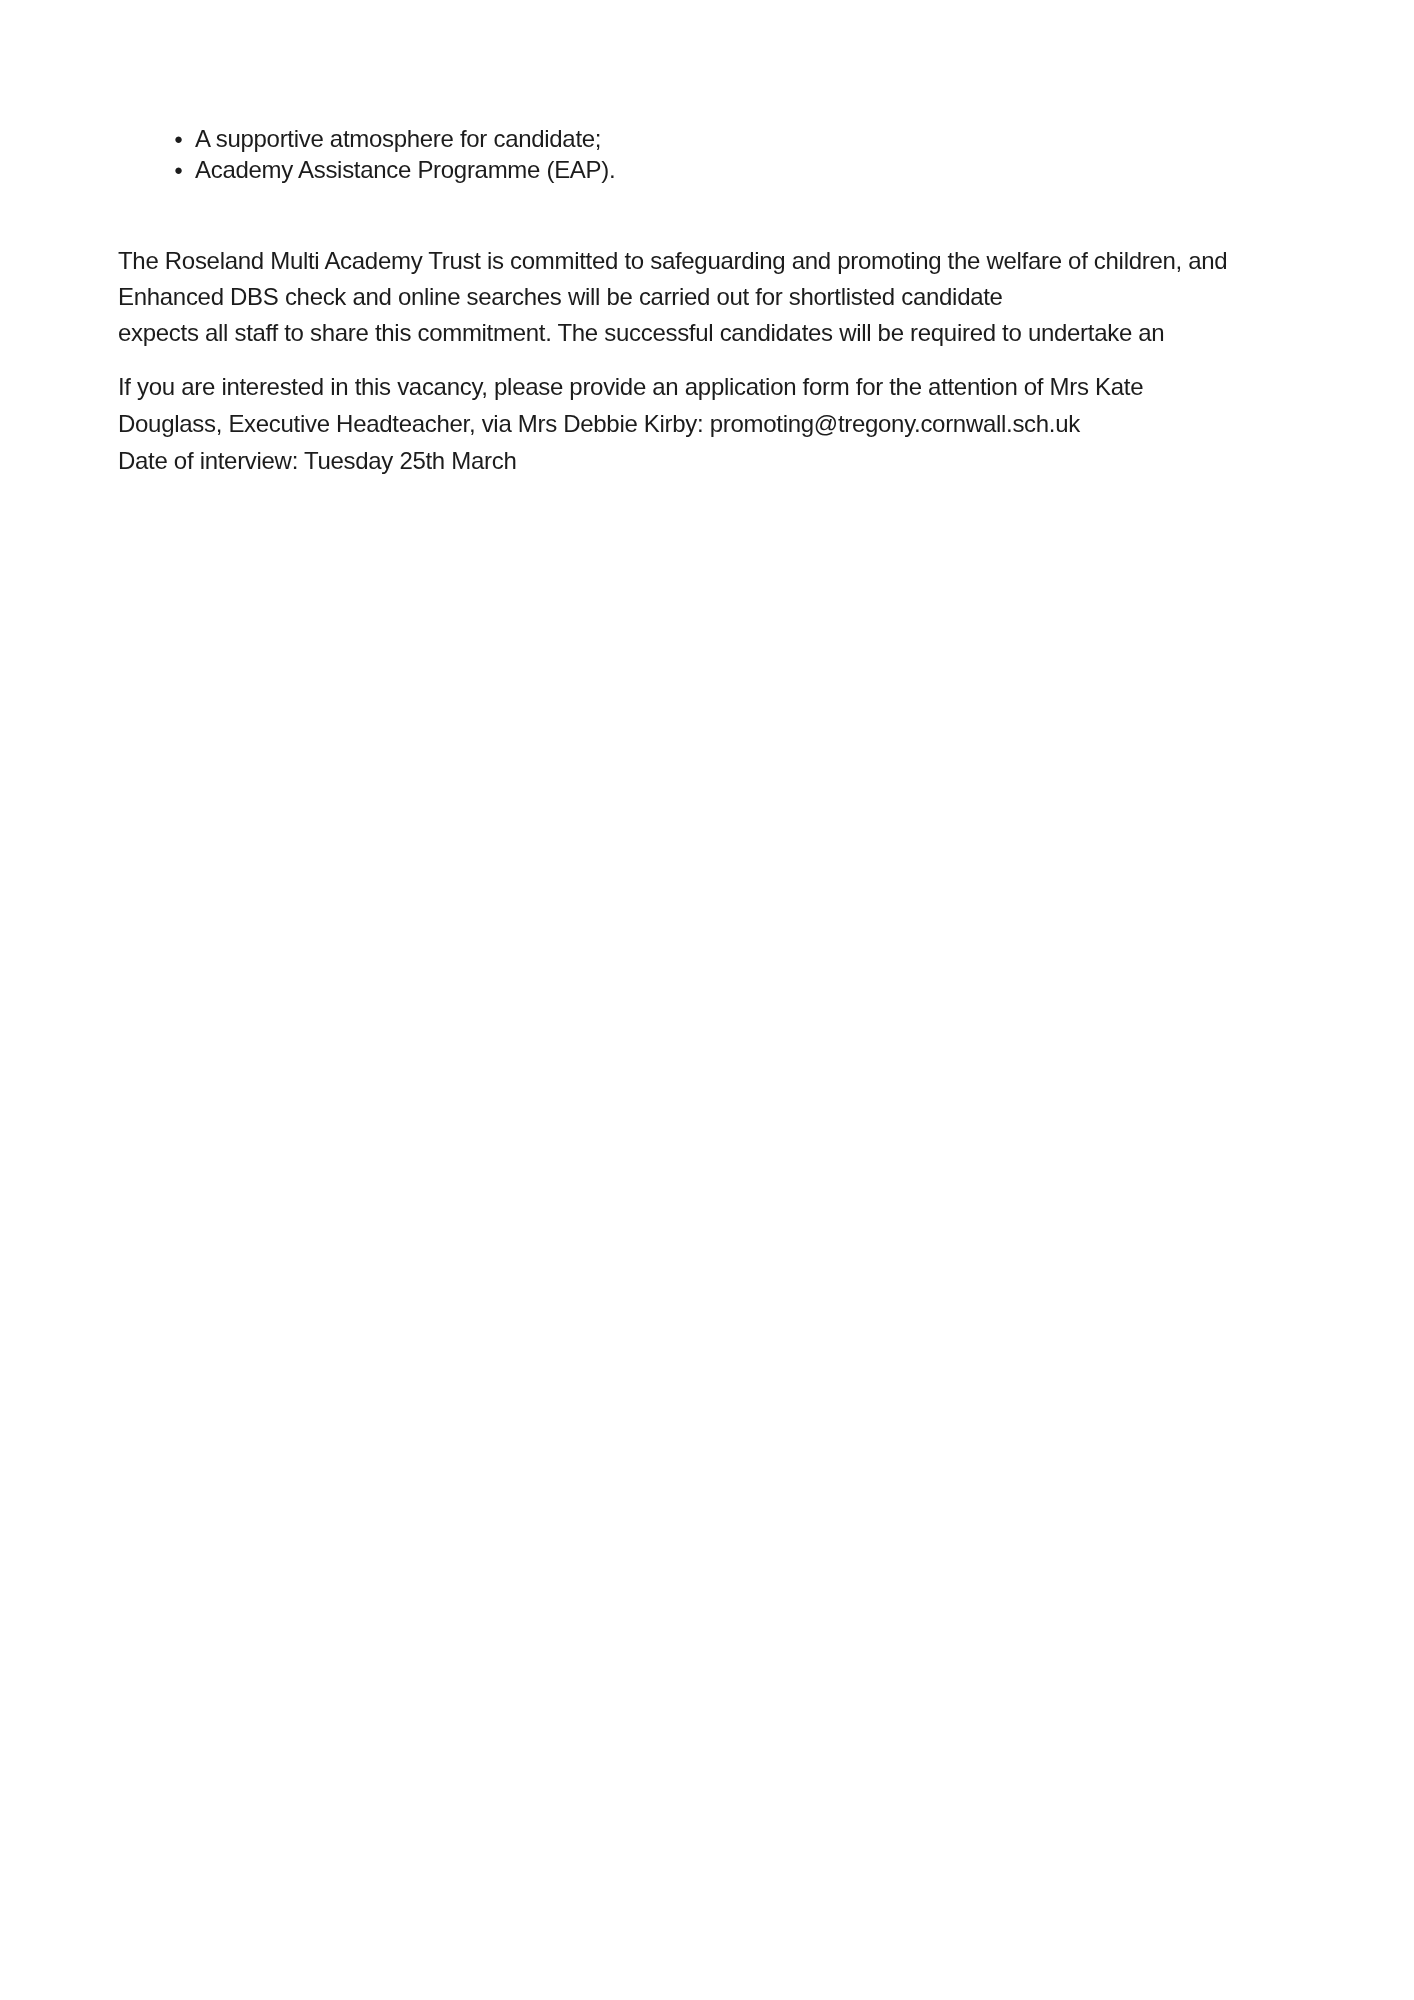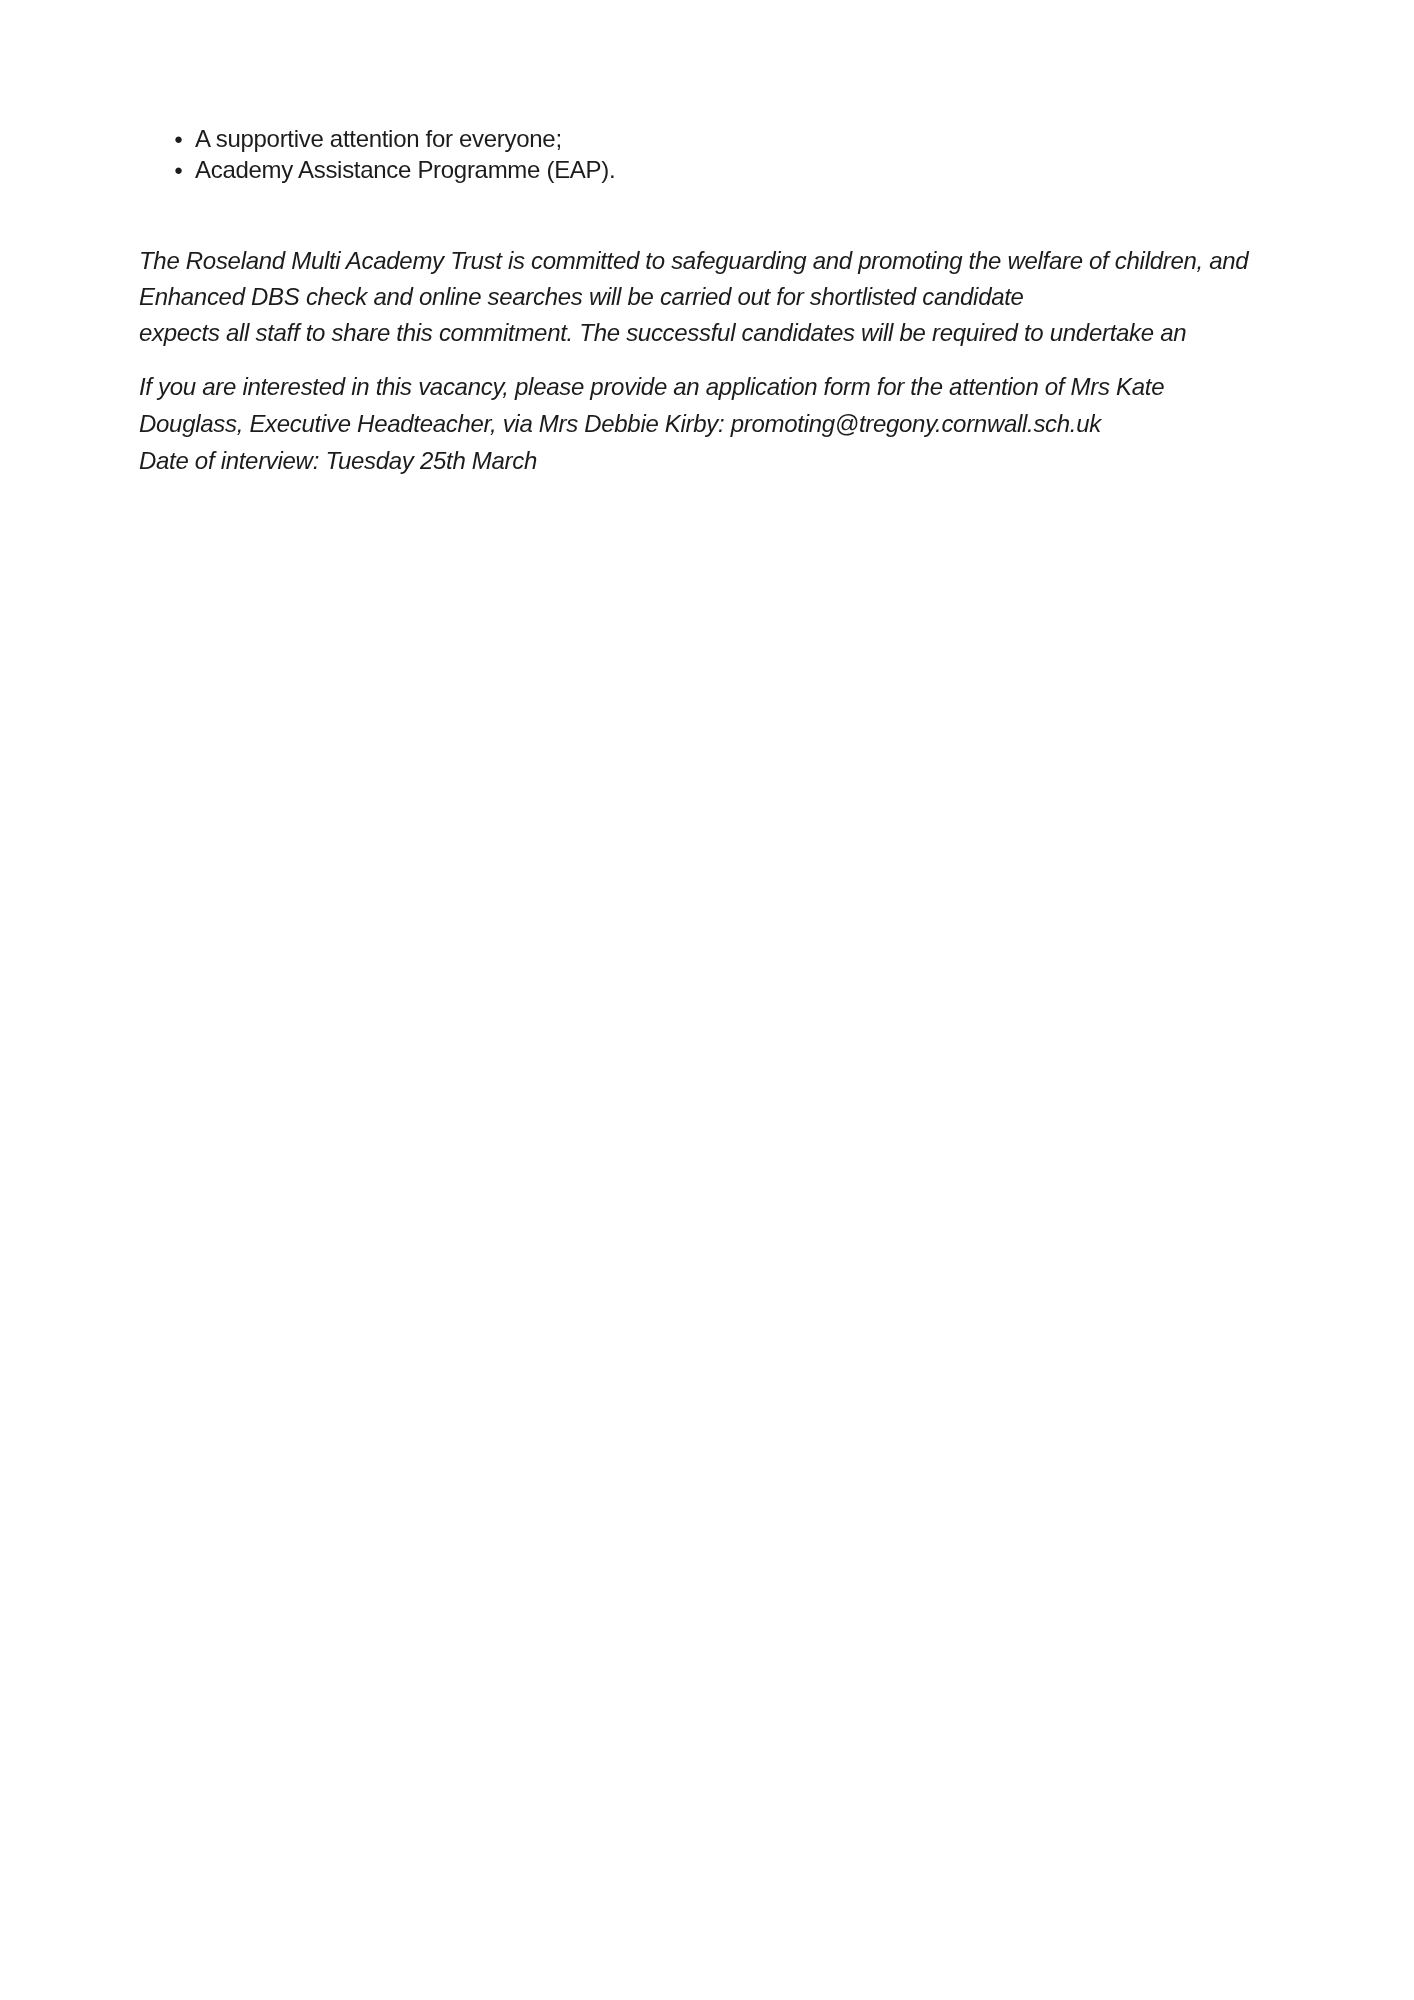--- a/index.html
+++ b/index.html
@@ -65,7 +65,7 @@
     <div class="bullet-item">
       <span class="bullet-marker">●</span>
       <span class="bullet-lines">
-        <span class="line">A supportive attention for everyone;</span>
+        <span class="line">A supportive atmosphere for candidate;</span>
       </span>
     </div>
 

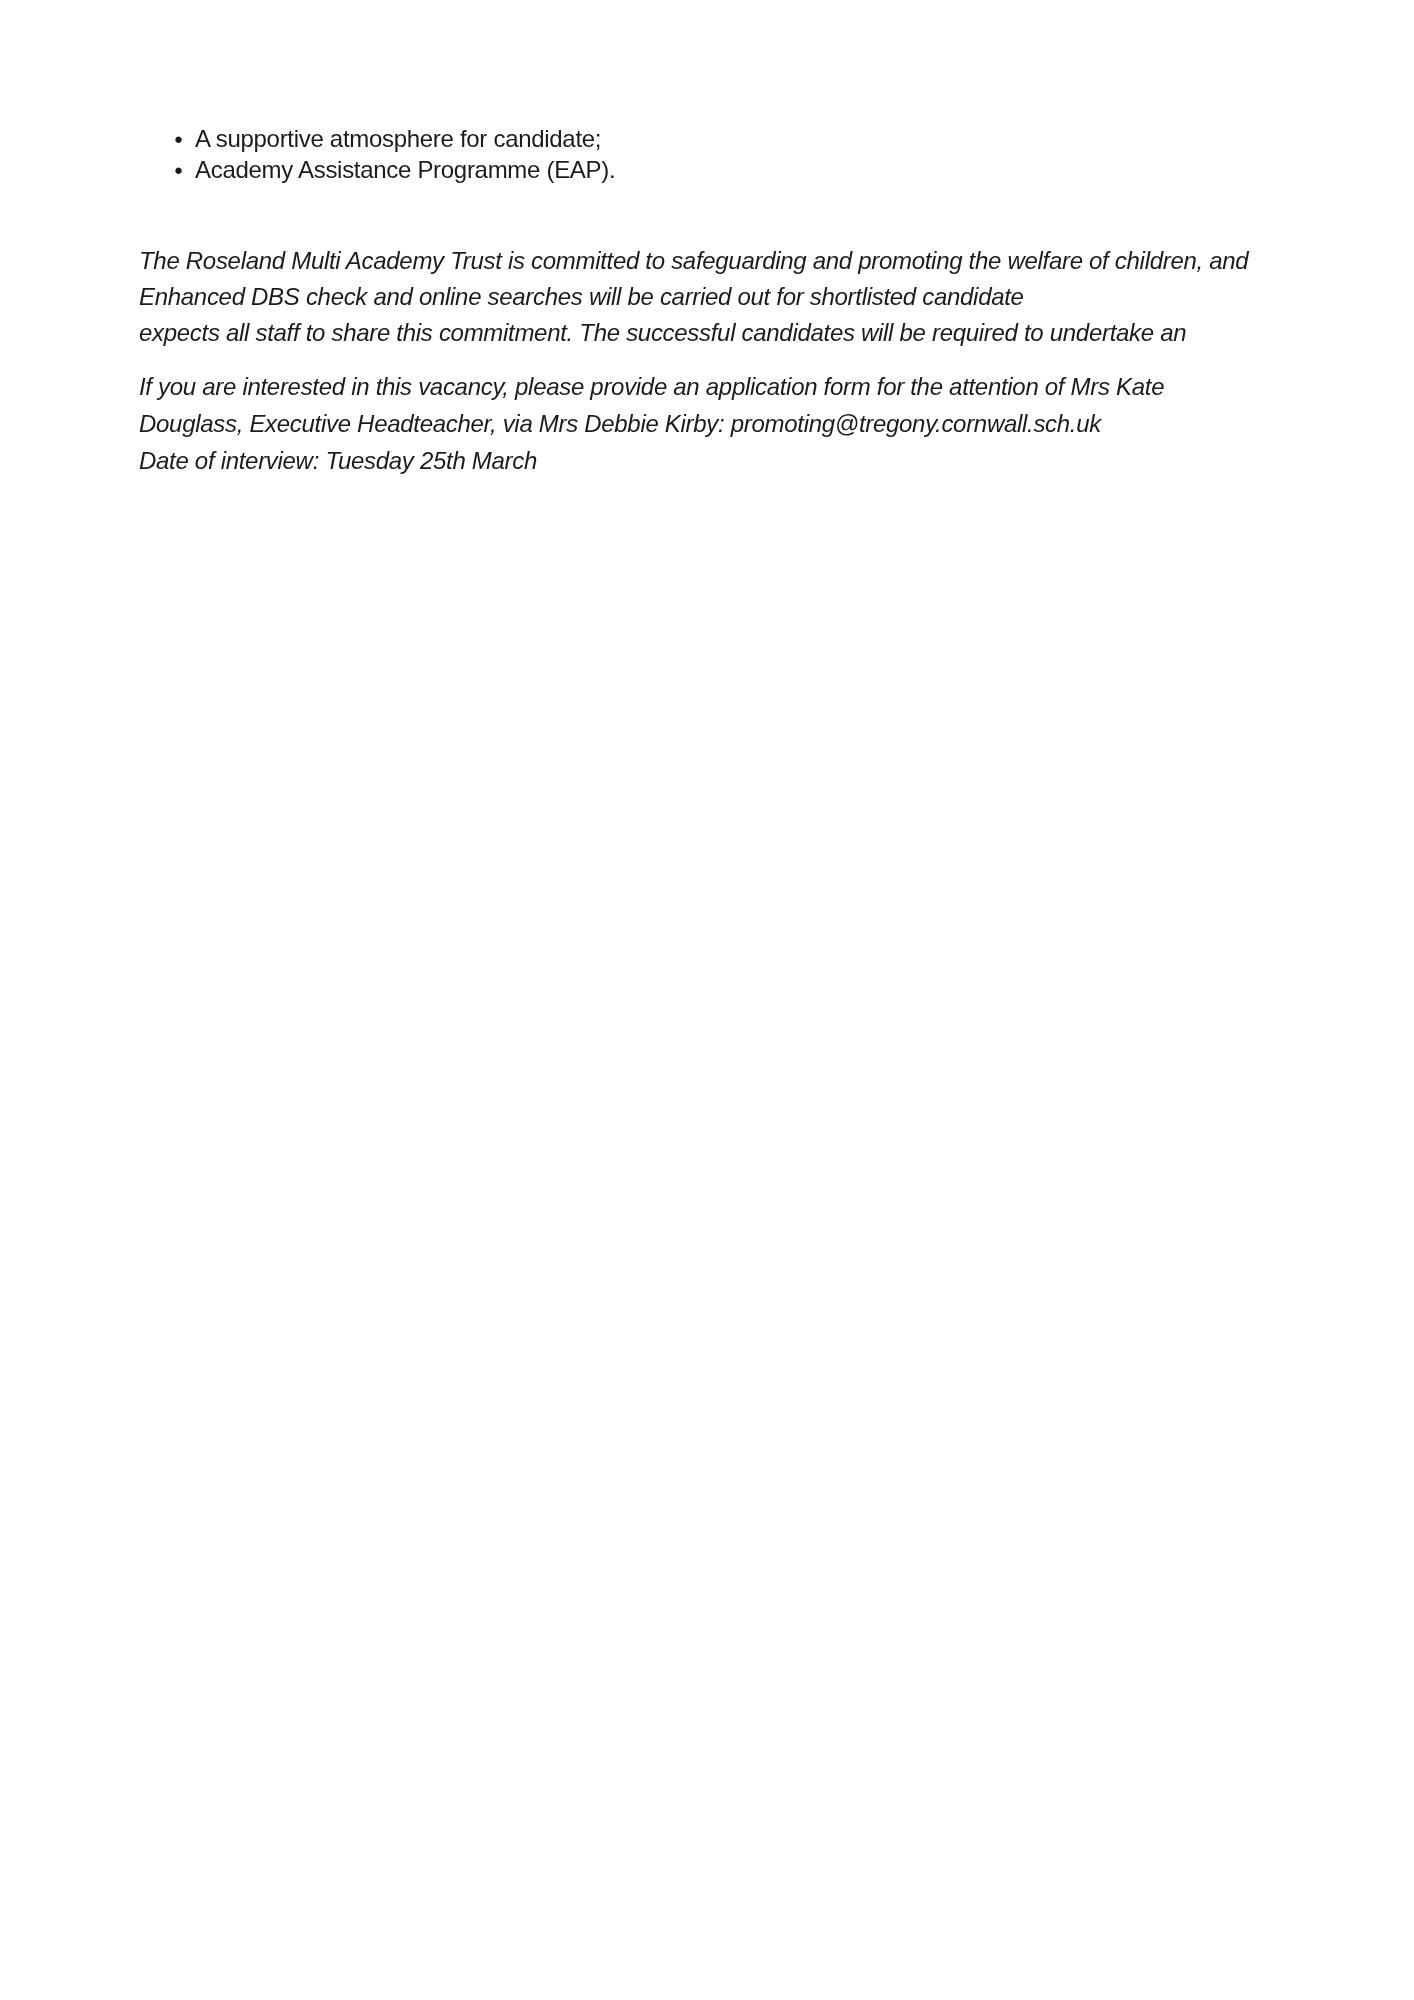--- a/index.html
+++ b/index.html
@@ -39,8 +39,7 @@
   }
   .para {
     position: absolute;
-    left: 139px;
-    font-style: italic;
+    left: 118px;
   }
   .para .line {
     display: block;

